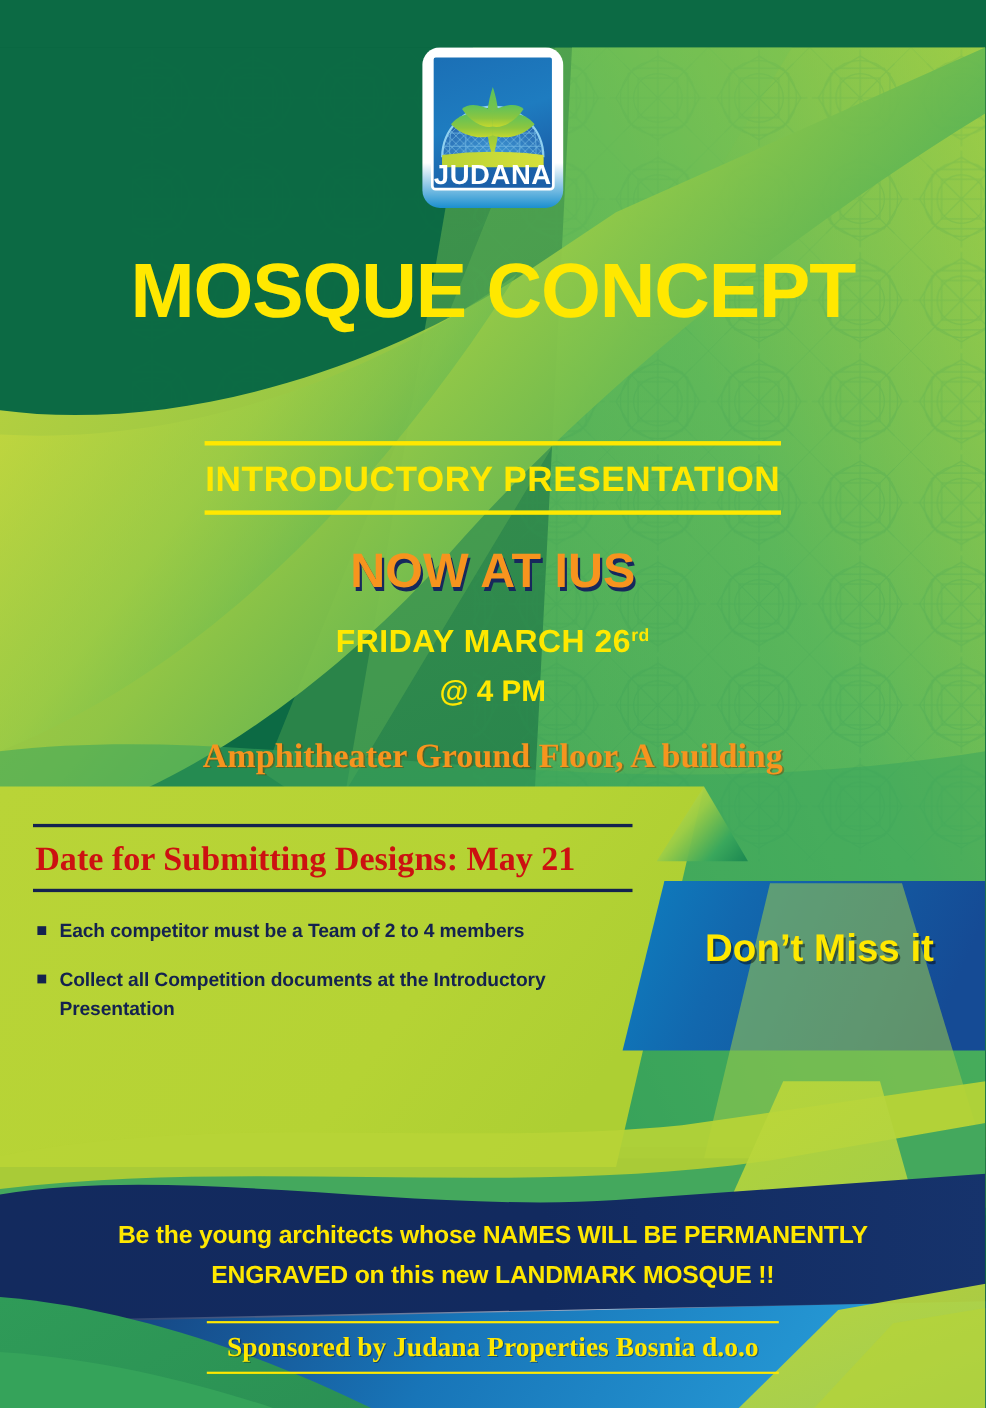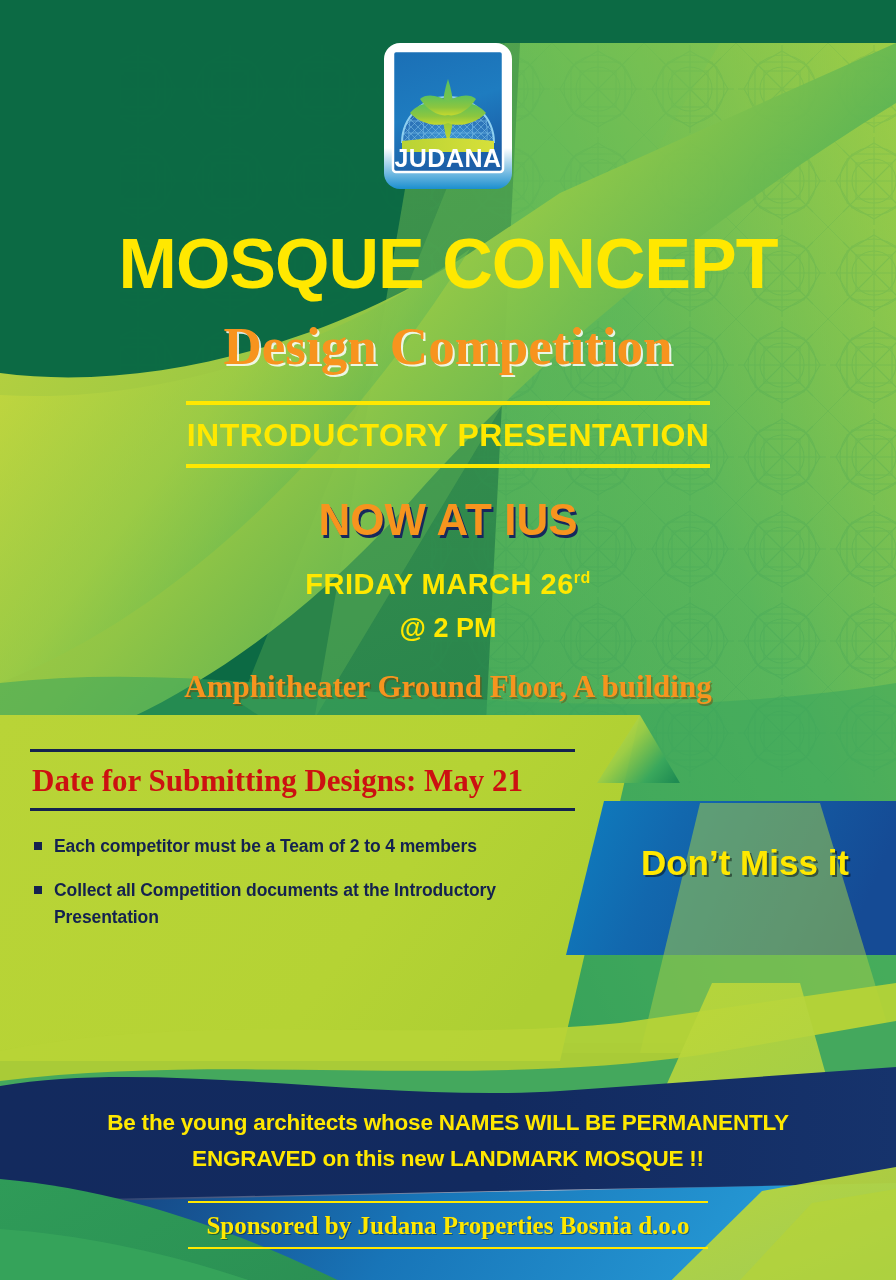--- a/index.html
+++ b/index.html
@@ -428,7 +428,6 @@
 
   <div class="txt title-main">MOSQUE CONCEPT</div>
 
-  <div class="txt title-sub">Design Competition</div>
 
   <div class="rules-block">
     <div class="rule-y"></div>

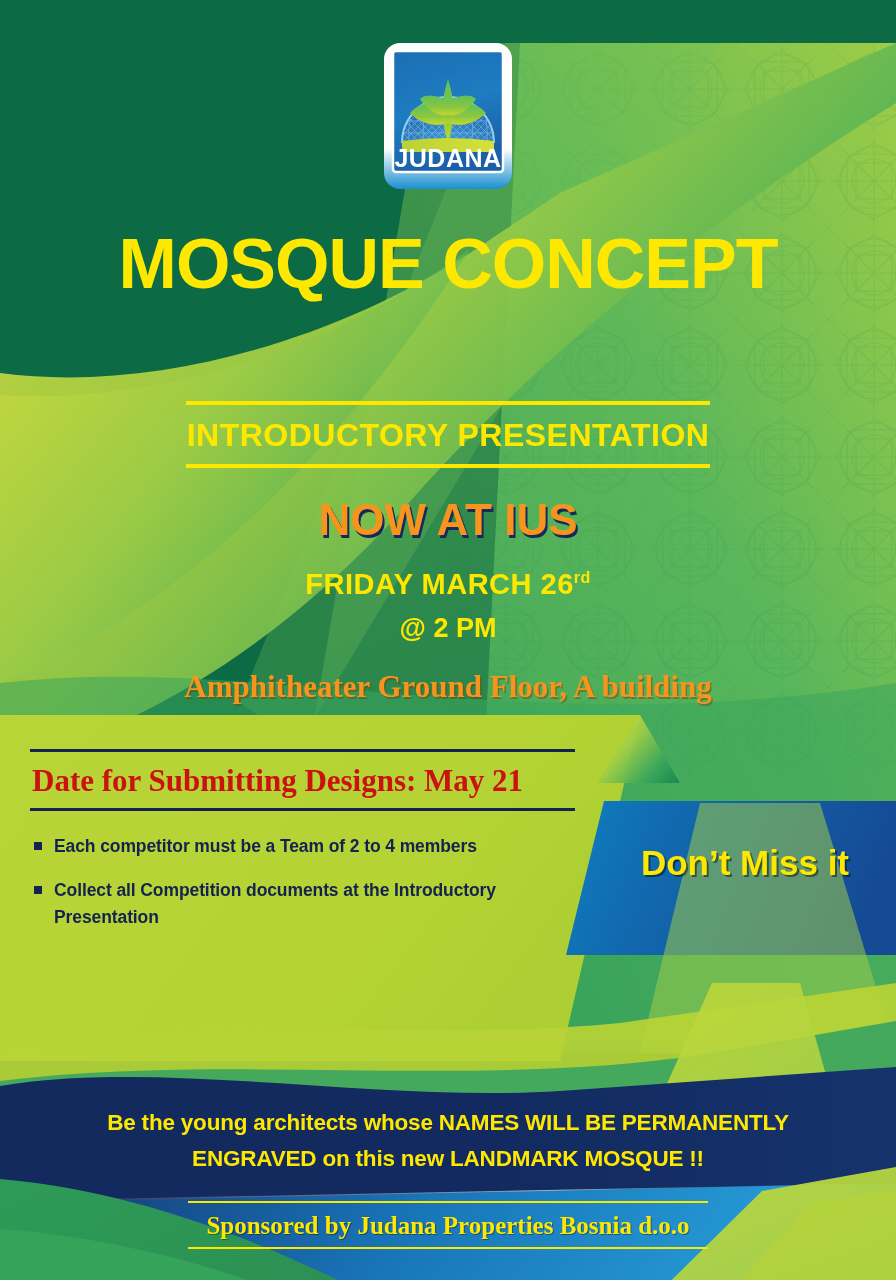--- a/index.html
+++ b/index.html
@@ -439,7 +439,7 @@
 
   <div class="txt date-line"><span>FRIDAY MARCH 26</span><sup>rd</sup></div>
 
-  <div class="txt time-line">@ 2 PM</div>
+  <div class="txt time-line">@ 4 PM</div>
 
   <div class="txt venue-line">Amphitheater Ground Floor, A building</div>
 

